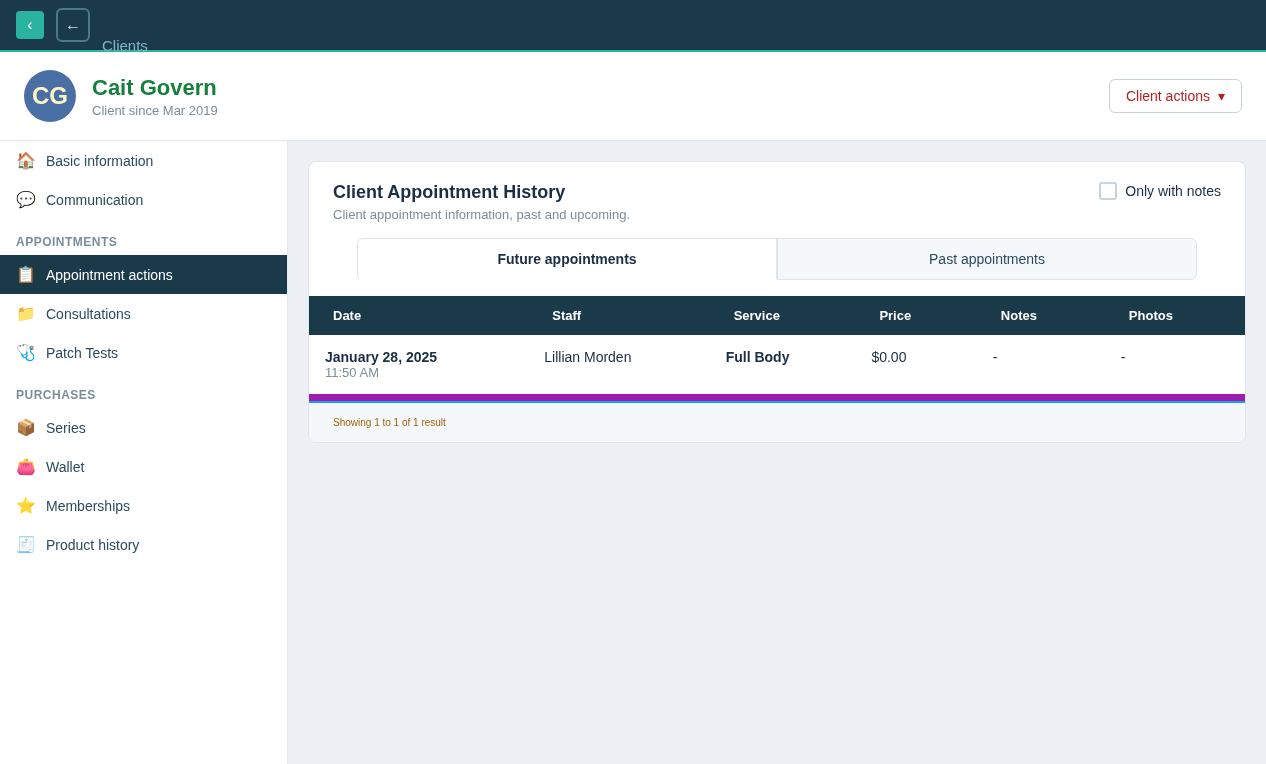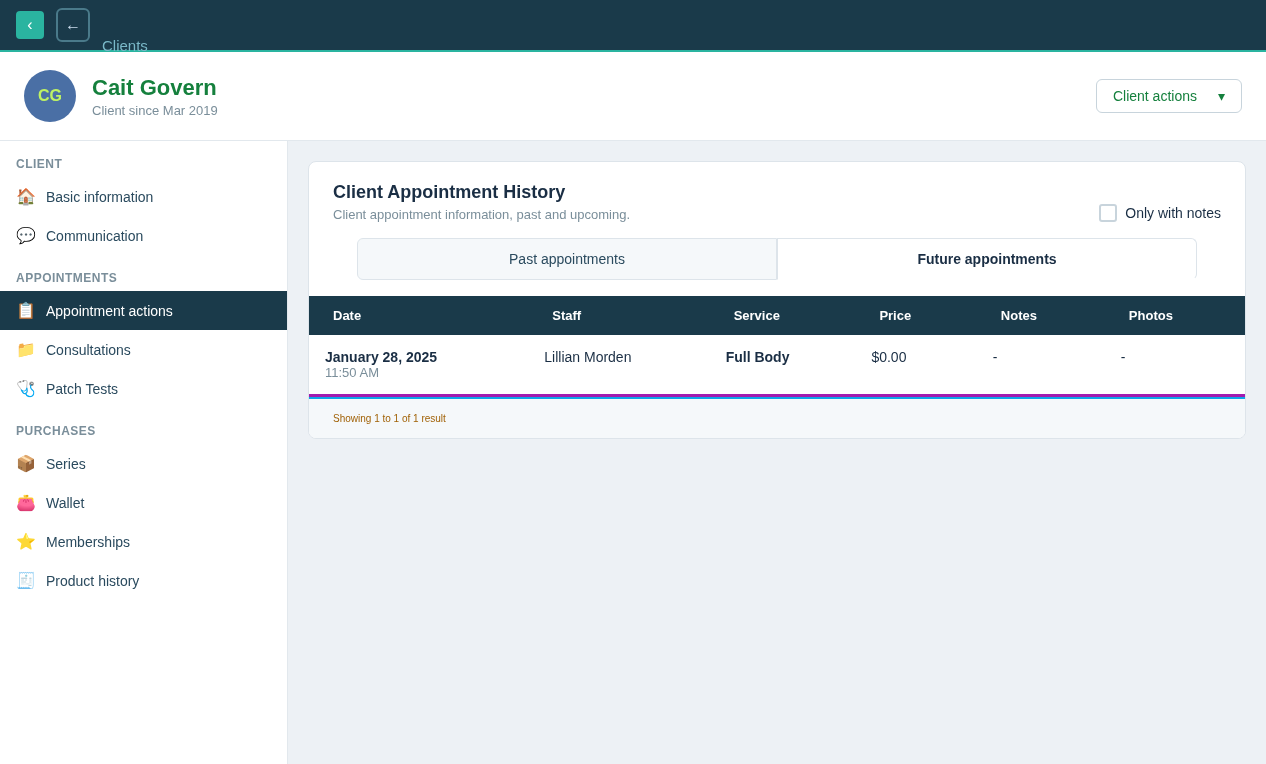--- a/index.html
+++ b/index.html
@@ -28,7 +28,7 @@
     .client-header-left { display: flex; align-items: center; gap: 16px; }
     .avatar {
       width: 52px; height: 52px; border-radius: 50%; background: #4a6fa5;
-      display: flex; align-items: center; justify-content: center; color: #bef264; font-size: 16px; font-weight: 600;
+      display: flex; align-items: center; justify-content: center; color: #fef9c3; font-size: 24px; font-weight: 600;
     }
     .client-name { font-size: 22px; font-weight: 700; color: #15803d; }
     .client-since { color: #7a8e9a; font-size: 13px; margin-top: 2px; }

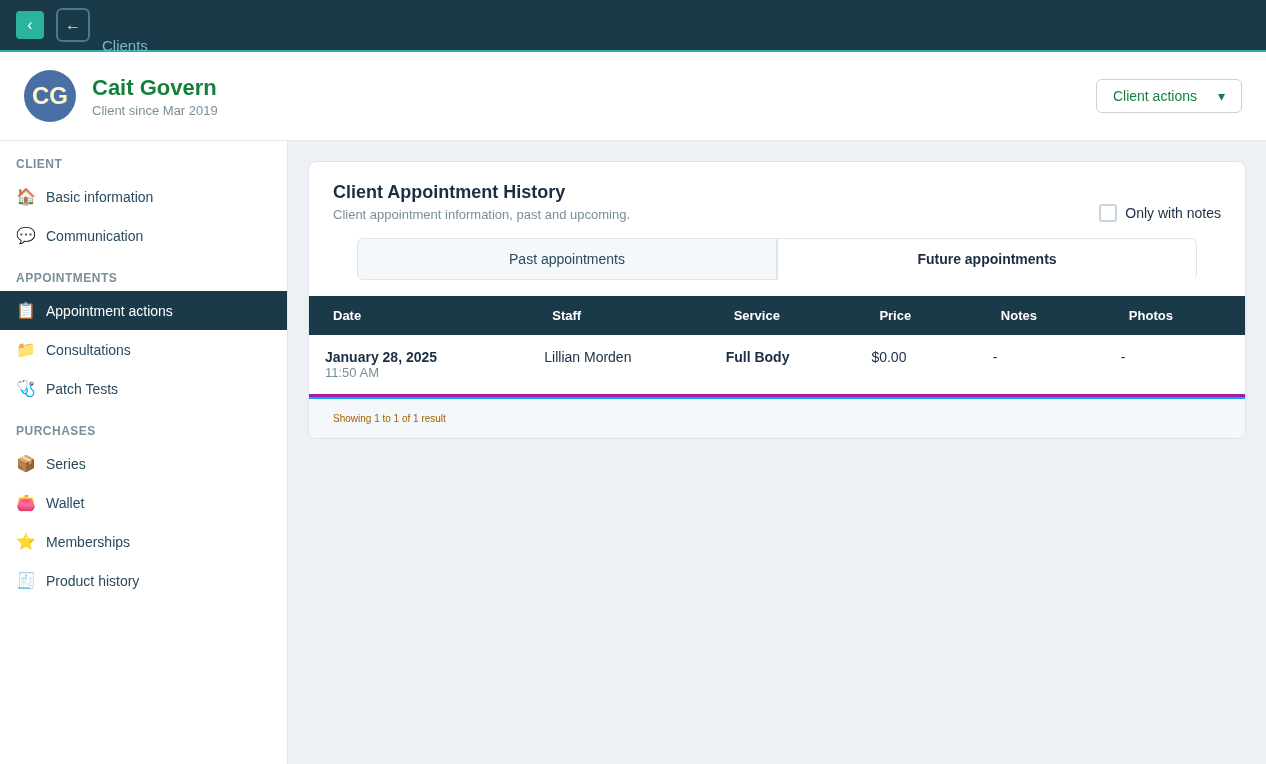--- a/index.html
+++ b/index.html
@@ -34,7 +34,7 @@
     .client-since { color: #7a8e9a; font-size: 13px; margin-top: 2px; }
     .client-actions-btn {
       background: white; border: 1px solid #c8d4dc; border-radius: 6px;
-      padding: 8px 16px; font-size: 14px; cursor: pointer; display: flex; align-items: center; gap: 21px; color: #15803d;
+      padding: 8px 16px; font-size: 14px; cursor: pointer; display: flex; align-items: center; gap: 8px; color: #b91c1c;
     }
 
     

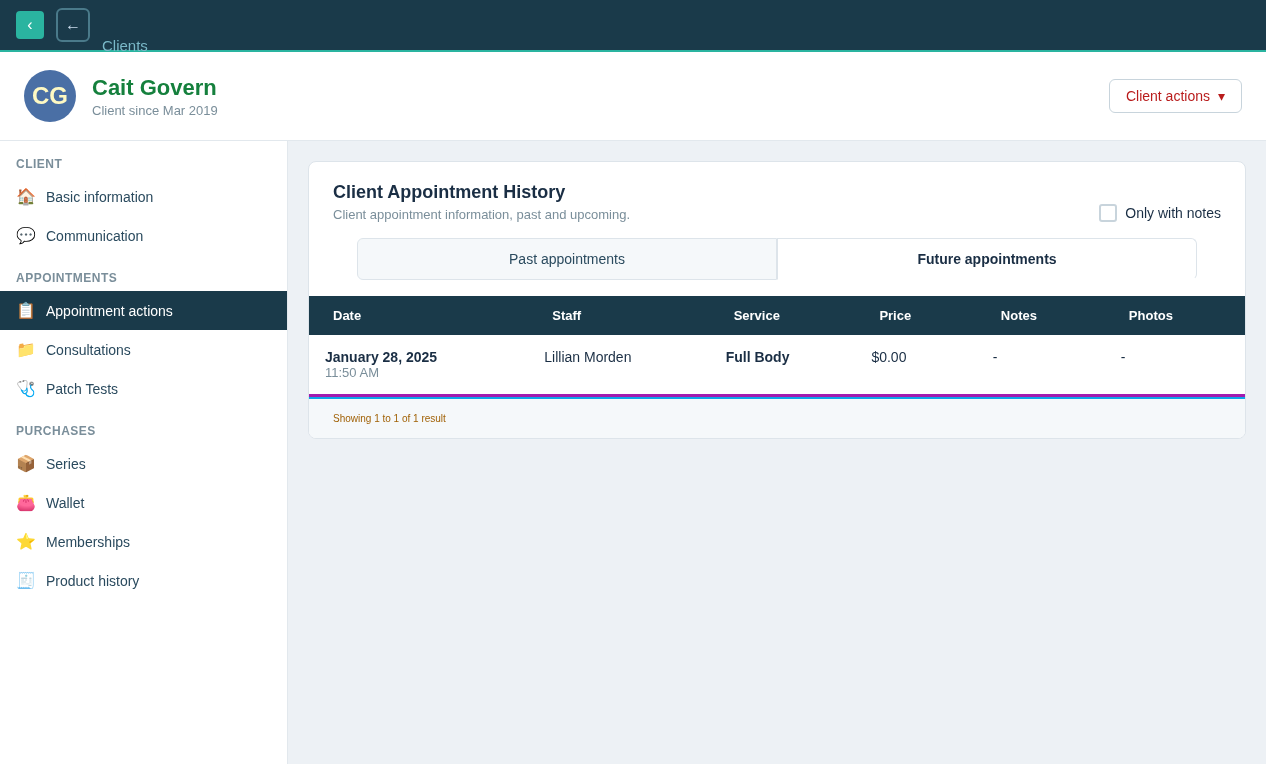--- a/index.html
+++ b/index.html
@@ -113,7 +113,6 @@
 
   <nav class="sidebar">
 
-    <div class="sidebar-section-label">Client</div>
     <div class="sidebar-item">
       <span class="icon">🏠</span>
       <span>Basic information</span>

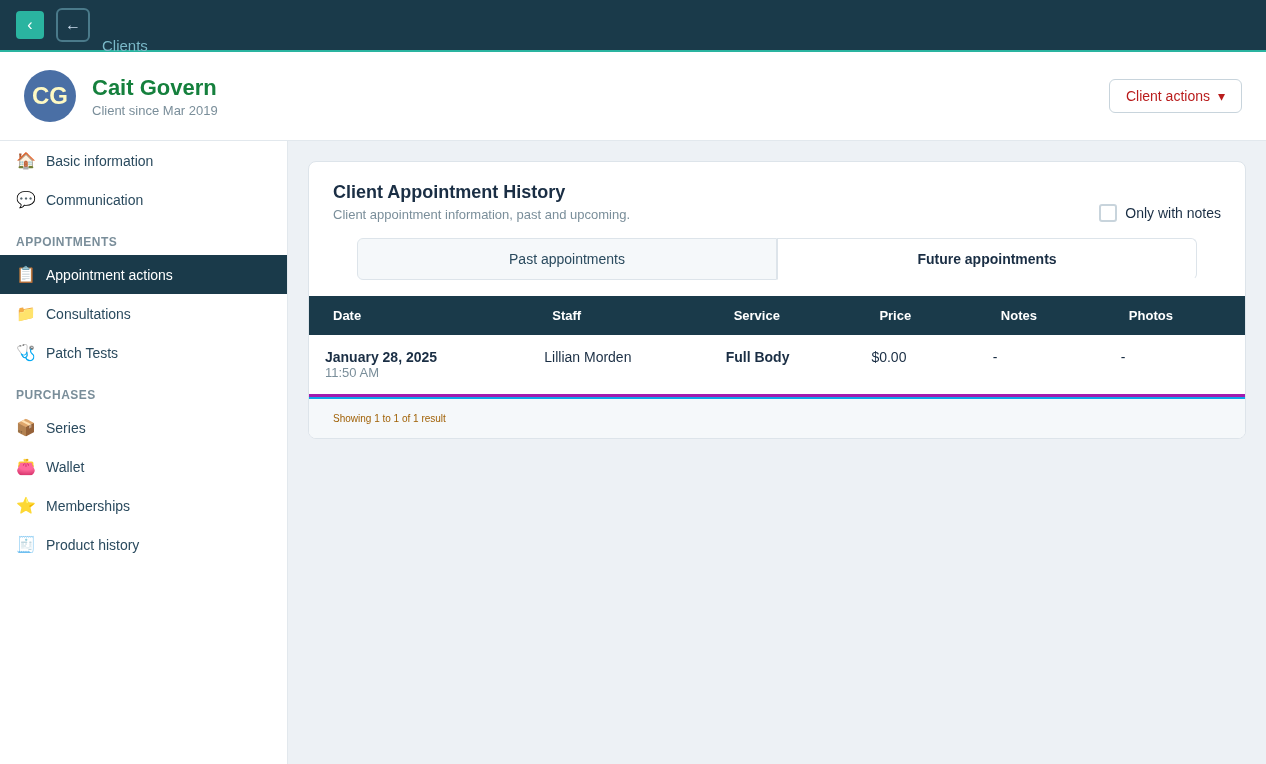--- a/index.html
+++ b/index.html
@@ -55,7 +55,7 @@
 
     
     .card { background: white; border-radius: 8px; border: 1px solid #dde4ea; overflow: hidden; }
-    .card-header { padding: 20px 24px 16px; display: flex; justify-content: space-between; align-items: flex-end; }
+    .card-header { padding: 20px 24px 16px; display: flex; justify-content: space-between; align-items: flex-start; }
     .card-title { font-size: 18px; font-weight: 700; color: #1a2e44; }
     .card-subtitle { font-size: 13px; color: #7a8e9a; margin-top: 4px; }
 

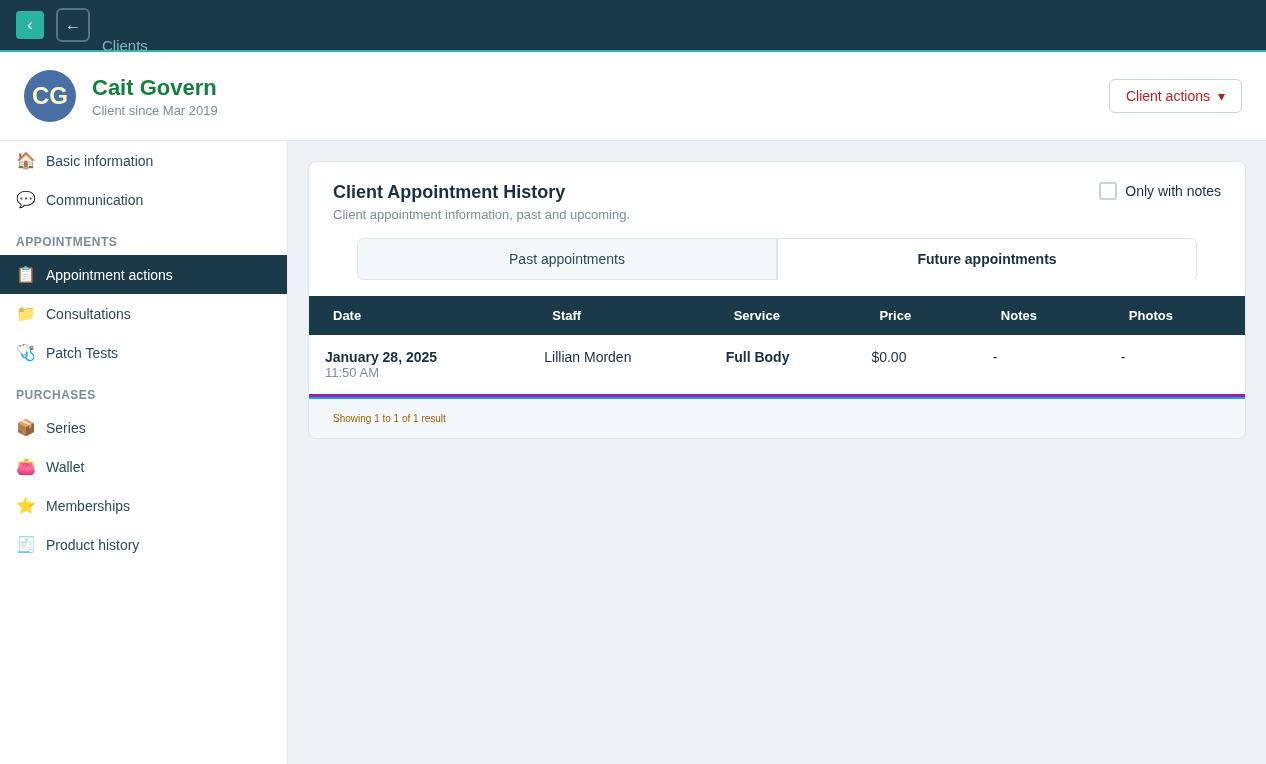--- a/index.html
+++ b/index.html
@@ -171,11 +171,11 @@
 
       <div style="padding: 0 24px 16px;">
         <div class="tabs">
+          <div class="tab active">
+            <span>Future appointments</span>
+          </div>
           <div class="tab">
             <span>Past appointments</span>
-          </div>
-          <div class="tab active">
-            <span>Future appointments</span>
           </div>
         </div>
       </div>

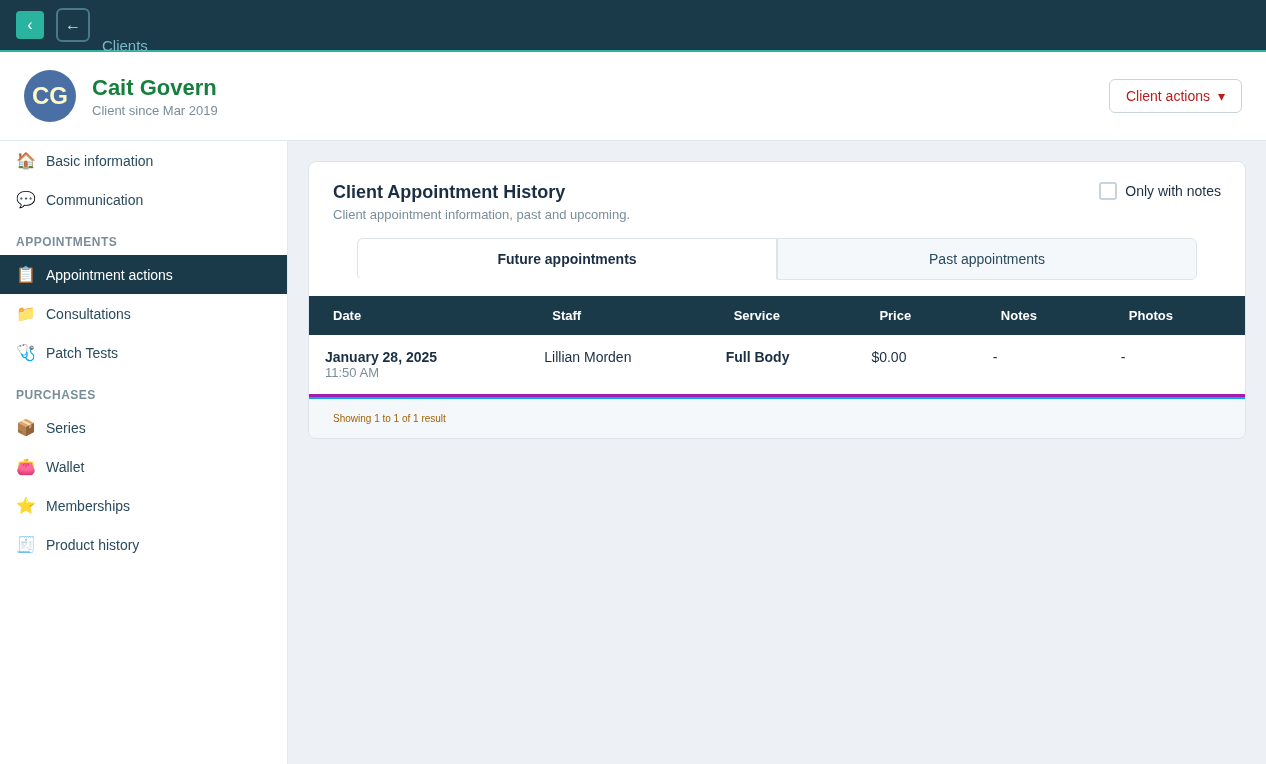--- a/index.html
+++ b/index.html
@@ -77,7 +77,7 @@
     table { width: 100%; border-collapse: collapse; }
     thead tr { background: #1a3a4a; }
     thead th { padding: 12px 24px; text-align: left; color: white; font-size: 13px; font-weight: 600; }
-    tbody tr { border-bottom: 3px solid #a21caf; padding-left: 47px; }
+    tbody tr { border-bottom: 7px solid #a21caf; padding-left: 47px; }
     tbody td { padding: 14px 16px; font-size: 14px; color: #1a2e44; vertical-align: top; }
     .date-cell .date { font-weight: 600; }
     .date-cell .time { color: #7a8e9a; font-size: 13px; }

